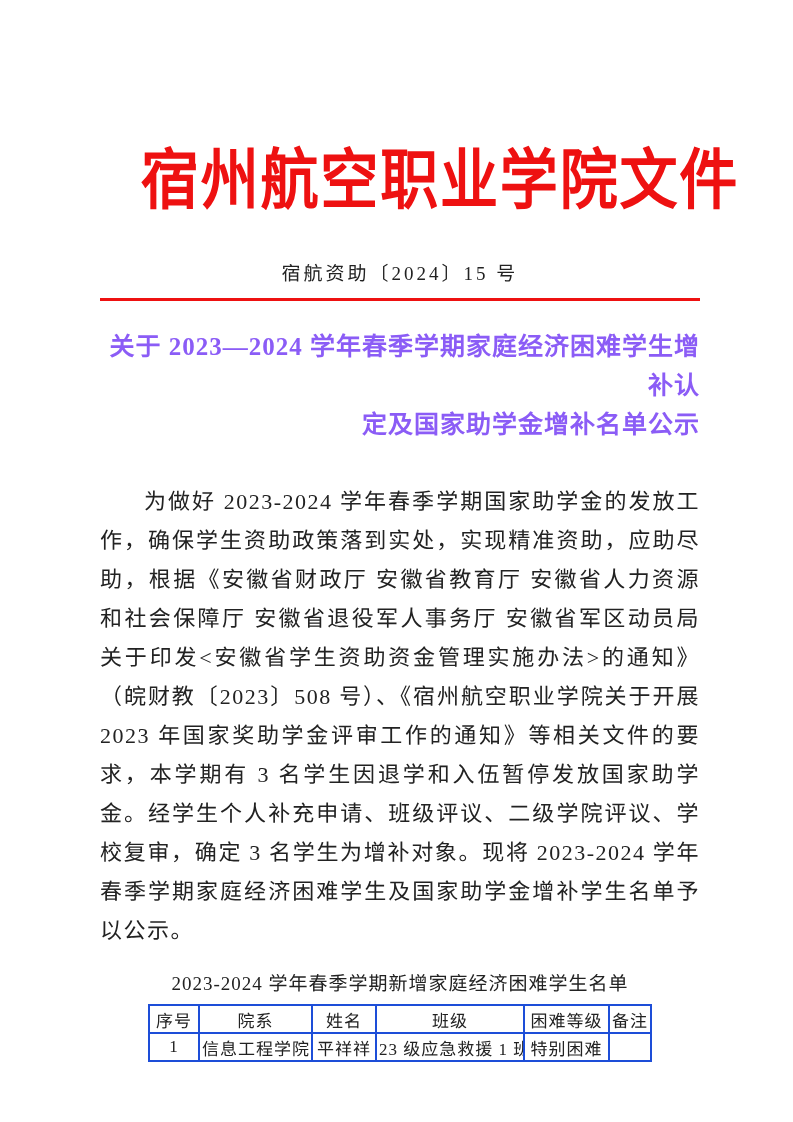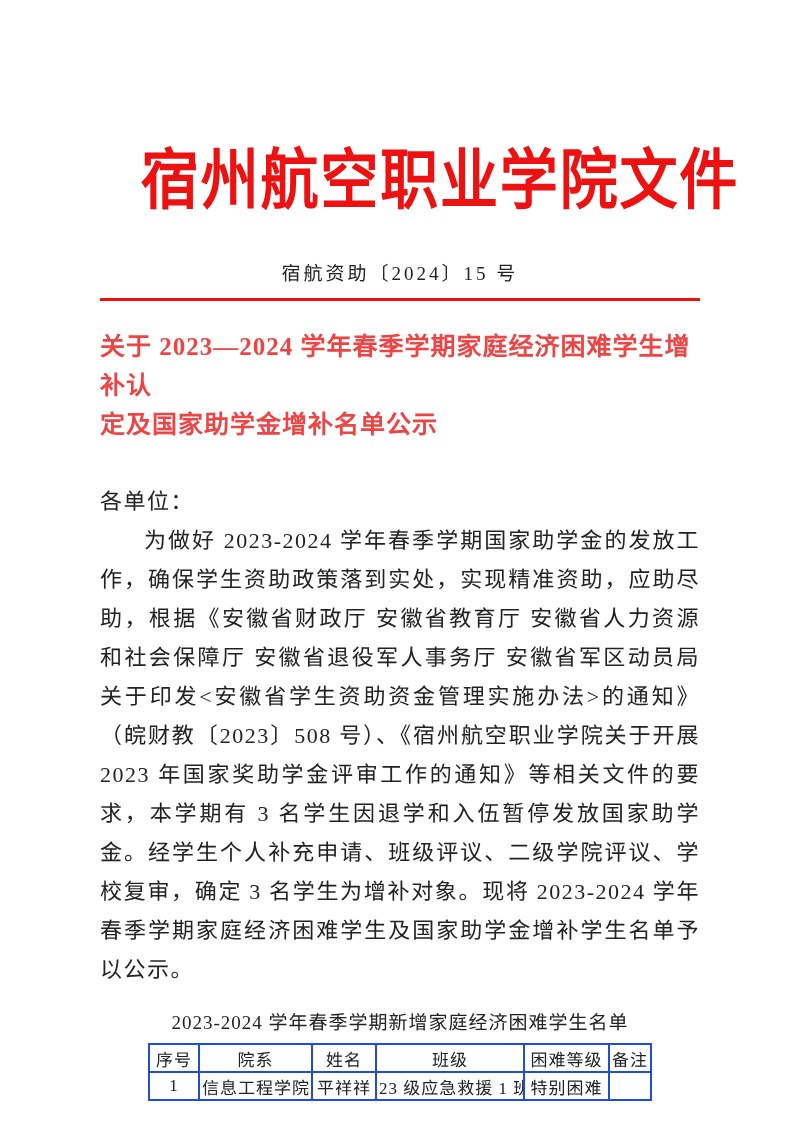--- a/index.html
+++ b/index.html
@@ -49,12 +49,12 @@
   }
   .doc-title {
     margin-top: 26px;
-    text-align: left;
+    text-align: right;
     font-weight: bold;
     font-size: 25px;
     line-height: 39px;
     letter-spacing: 1px;
-    color: #ef4444;
+    color: #8b5cf6;
   }
   .body-block {
     margin-top: 38px;

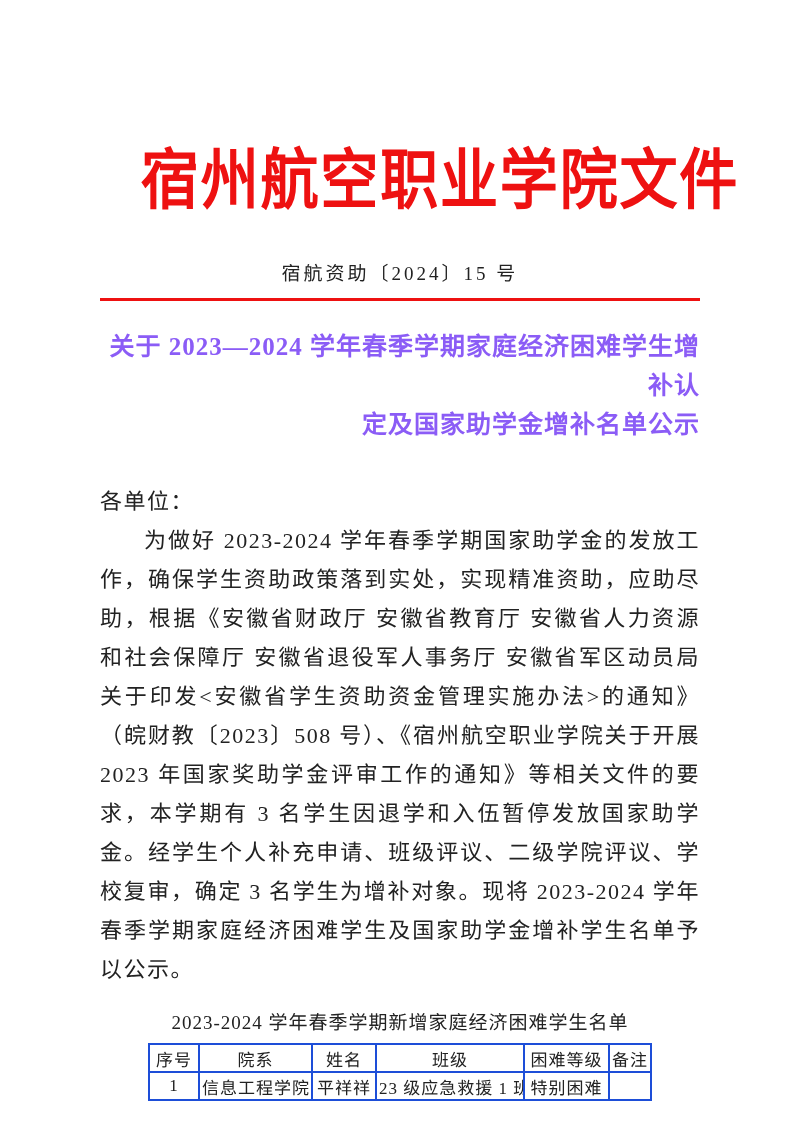--- a/index.html
+++ b/index.html
@@ -116,7 +116,6 @@
   </div>
 
   <div class="body-block">
-    <div class="salutation">各单位：</div>
     <p class="para">为做好 2023-2024 学年春季学期国家助学金的发放工作，确保学生资助政策落到实处，实现精准资助，应助尽助，根据《安徽省财政厅 安徽省教育厅 安徽省人力资源和社会保障厅 安徽省退役军人事务厅 安徽省军区动员局关于印发&lt;安徽省学生资助资金管理实施办法&gt;的通知》（皖财教〔2023〕508 号）、《宿州航空职业学院关于开展 2023 年国家奖助学金评审工作的通知》等相关文件的要求，本学期有 3 名学生因退学和入伍暂停发放国家助学金。经学生个人补充申请、班级评议、二级学院评议、学校复审，确定 3 名学生为增补对象。现将 2023-2024 学年春季学期家庭经济困难学生及国家助学金增补学生名单予以公示。</p>
   </div>
 

